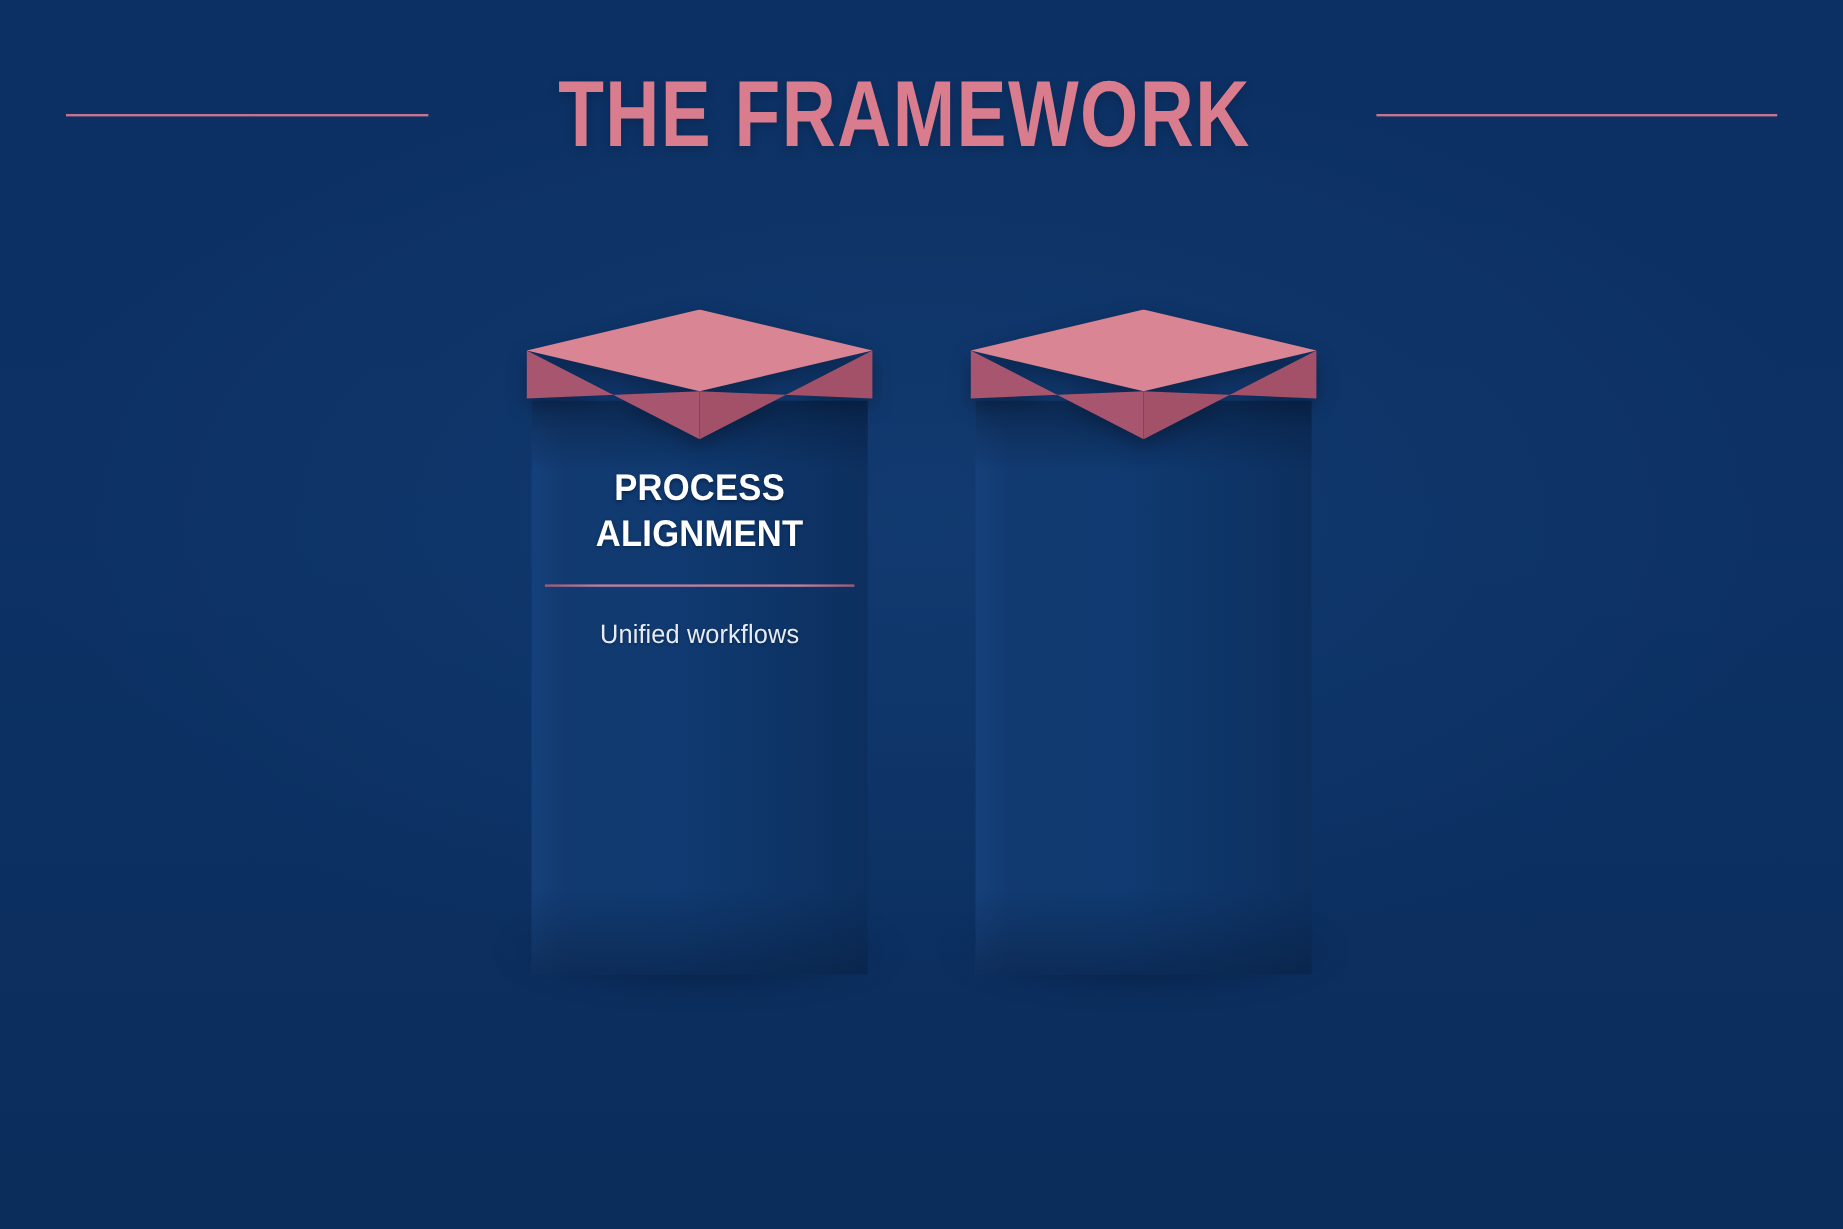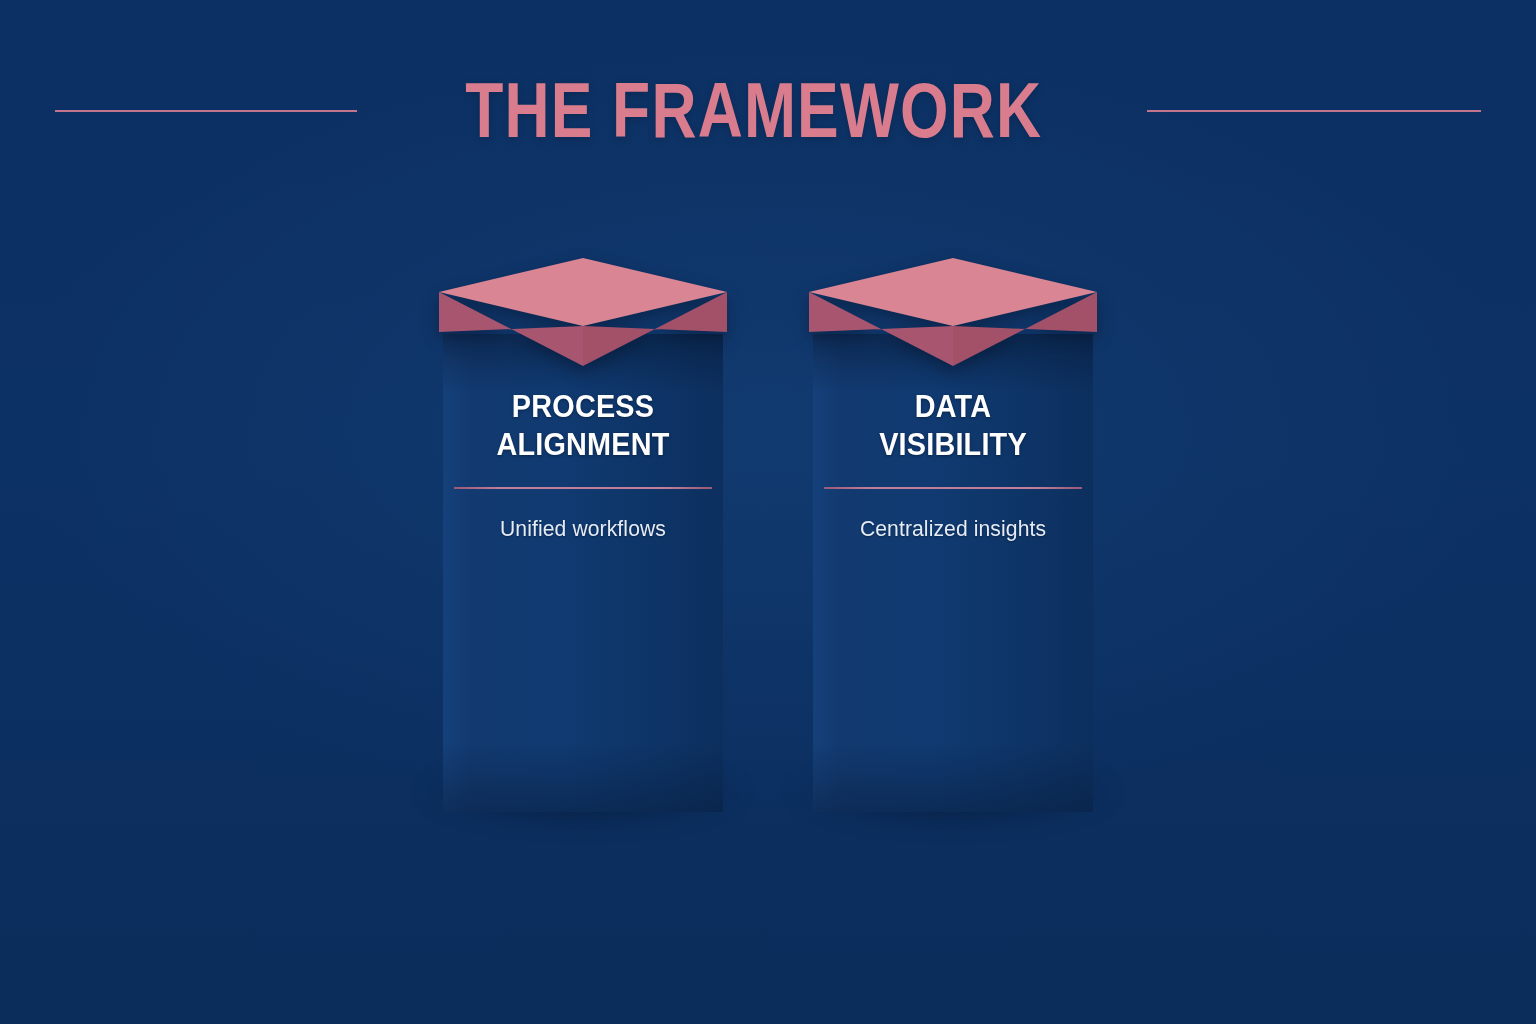--- a/index.html
+++ b/index.html
@@ -34,7 +34,6 @@
     align-items:center;
     justify-content:center;
     gap:0;
-    margin-top:15px;
   }
 
   .rule {

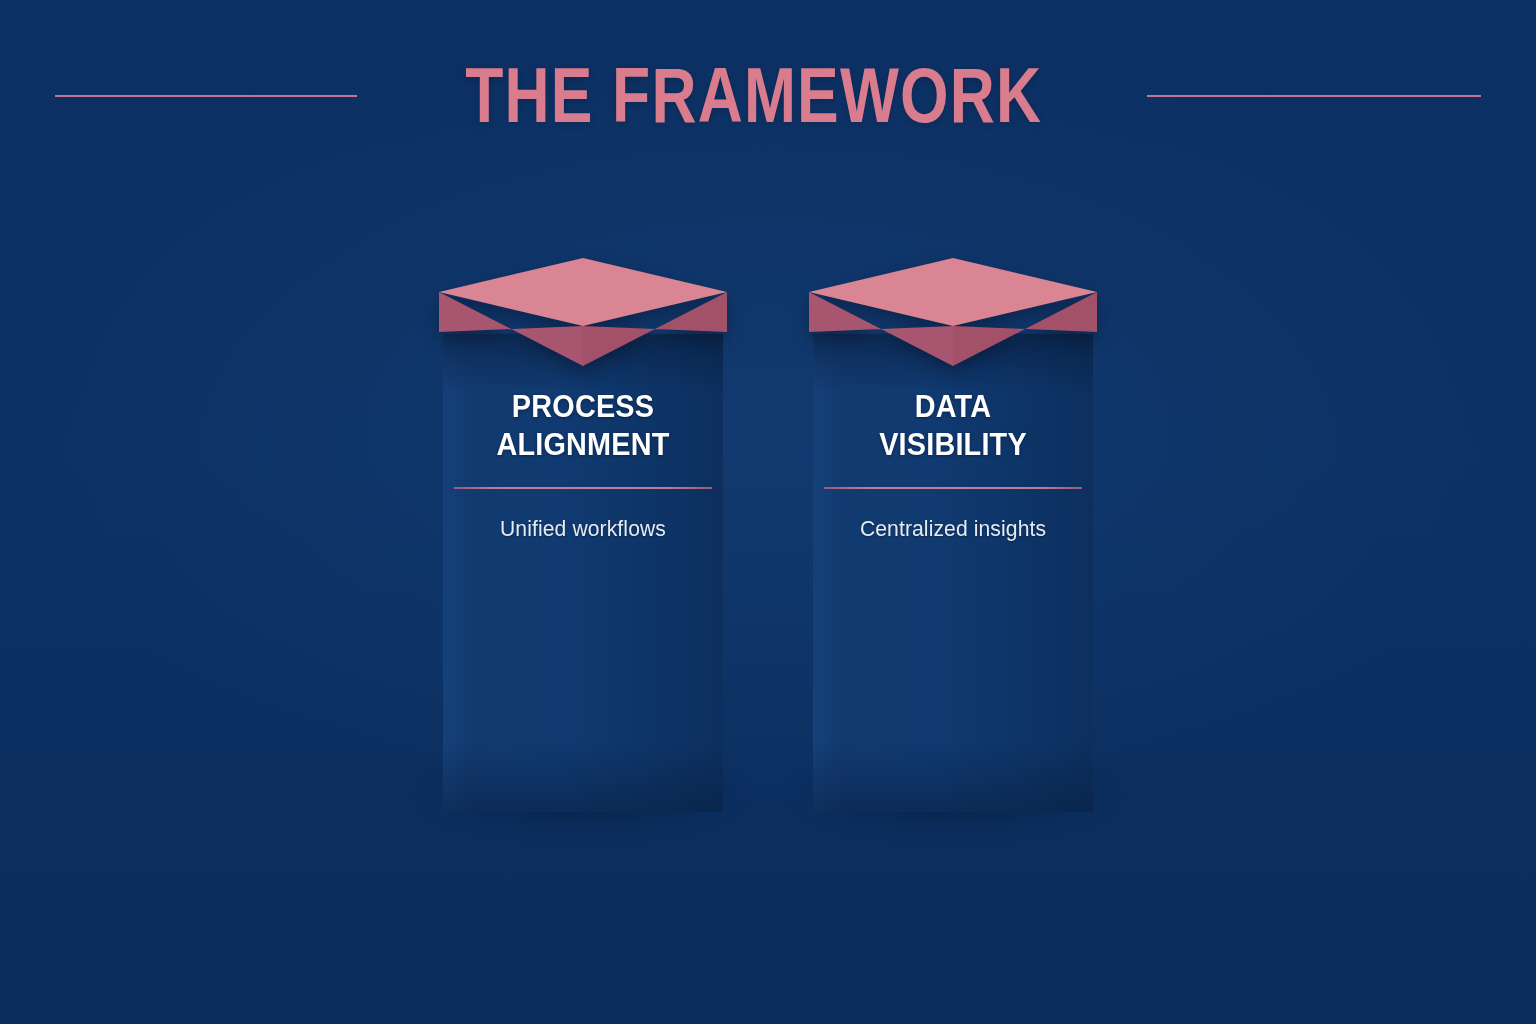--- a/index.html
+++ b/index.html
@@ -210,12 +210,6 @@
         <polygon points="162,0 306,34 162,68 18,34" fill="#d98594"></polygon>
       </svg>
     </div>
-    <div class="pillar-text">
-      <div class="pillar-title">DATA
-VISIBILITY</div>
-      <div class="pillar-divider"></div>
-      <div class="pillar-sub">Centralized insights</div>
-    </div>
   </div>
 
 

